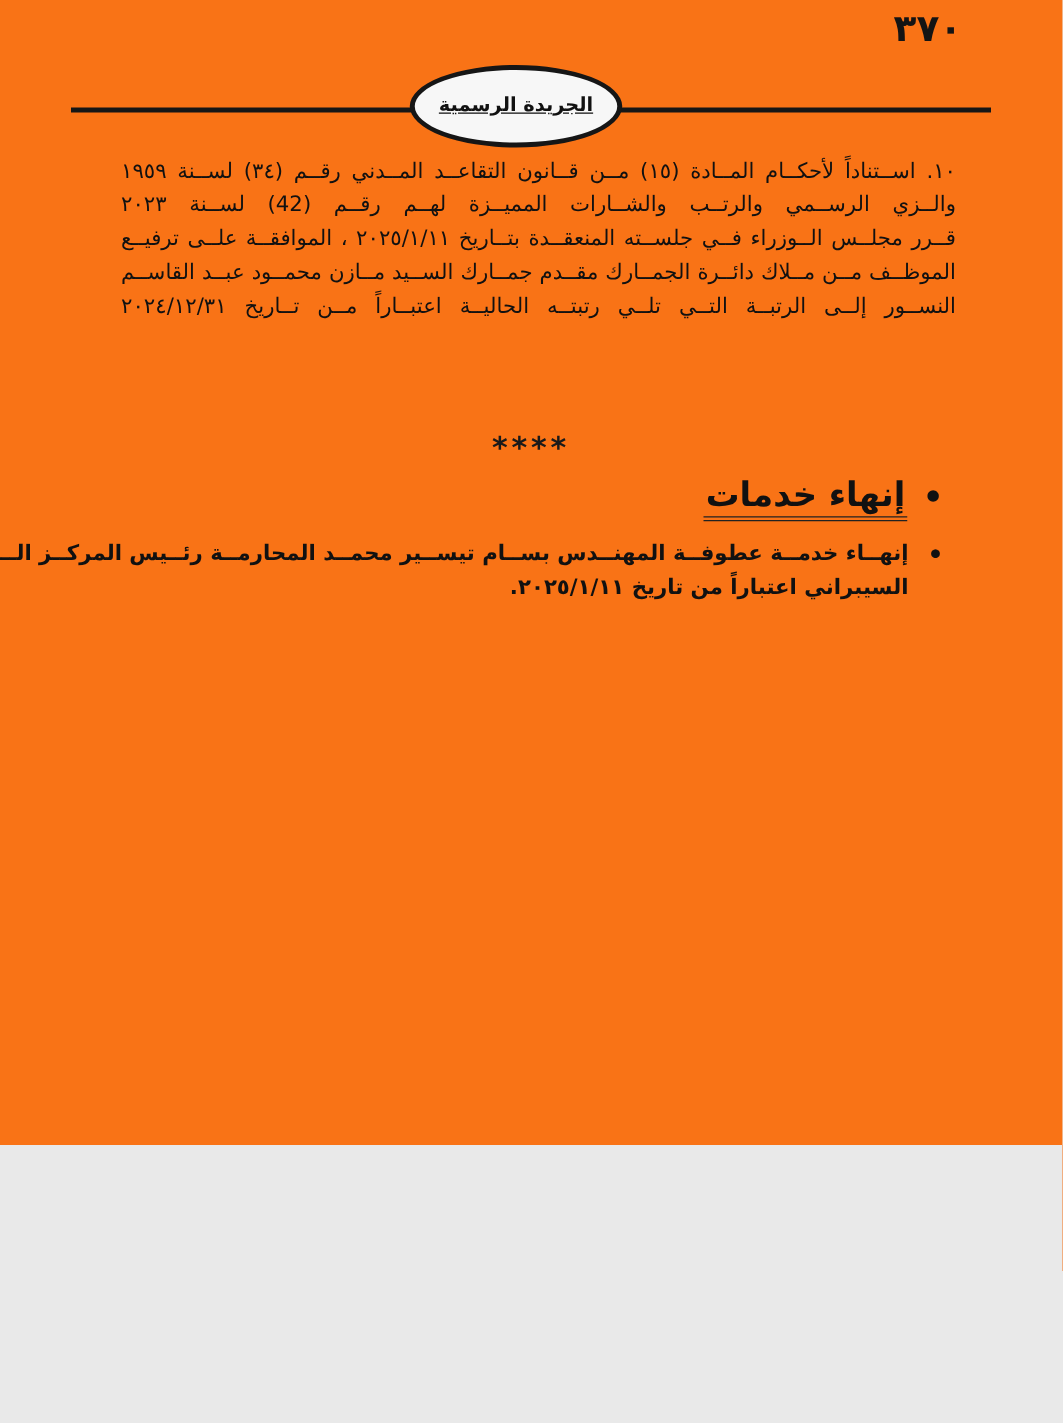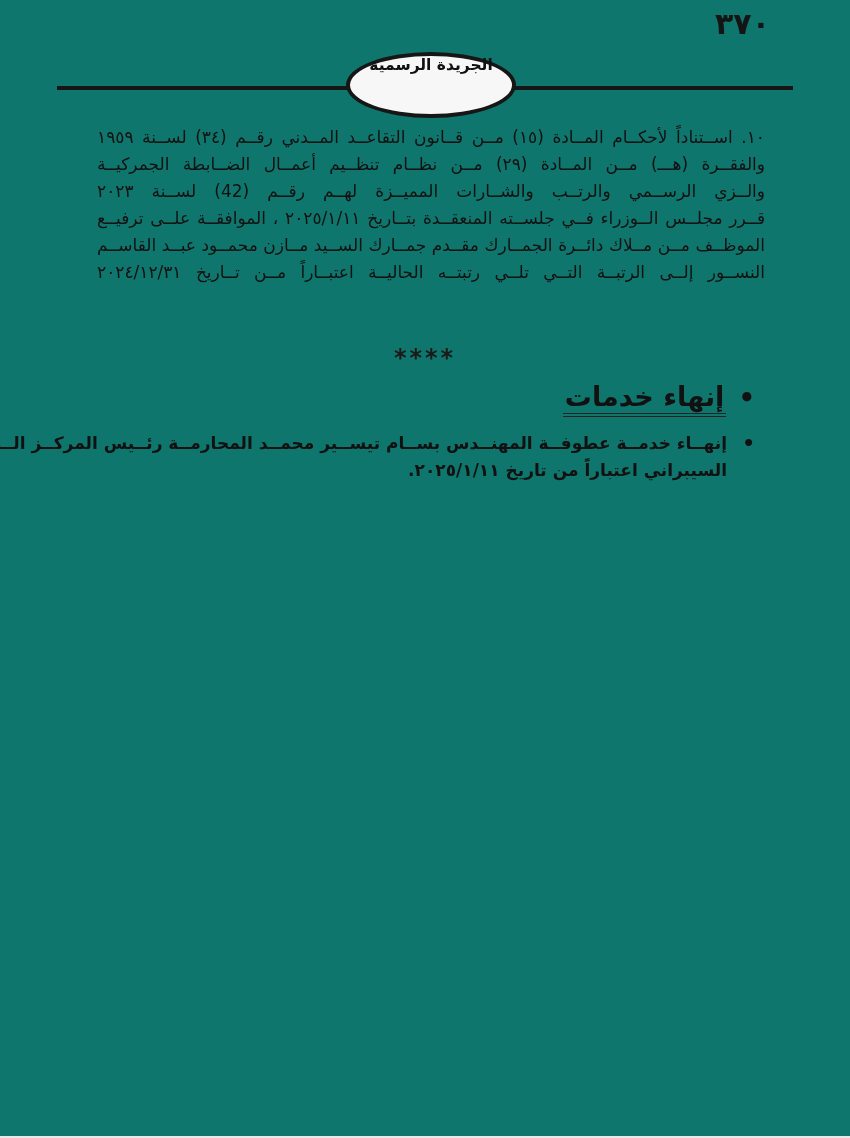--- a/index.html
+++ b/index.html
@@ -10,9 +10,9 @@
   .page {
     position: relative;
     width: 850px;
-    height: 1136px;
+    height: 916px;
     margin: 0 auto;
-    background: #0f766e;
+    background: #f97316;
     overflow: hidden;
     font-family: "DejaVu Sans", sans-serif;
     color: #111;

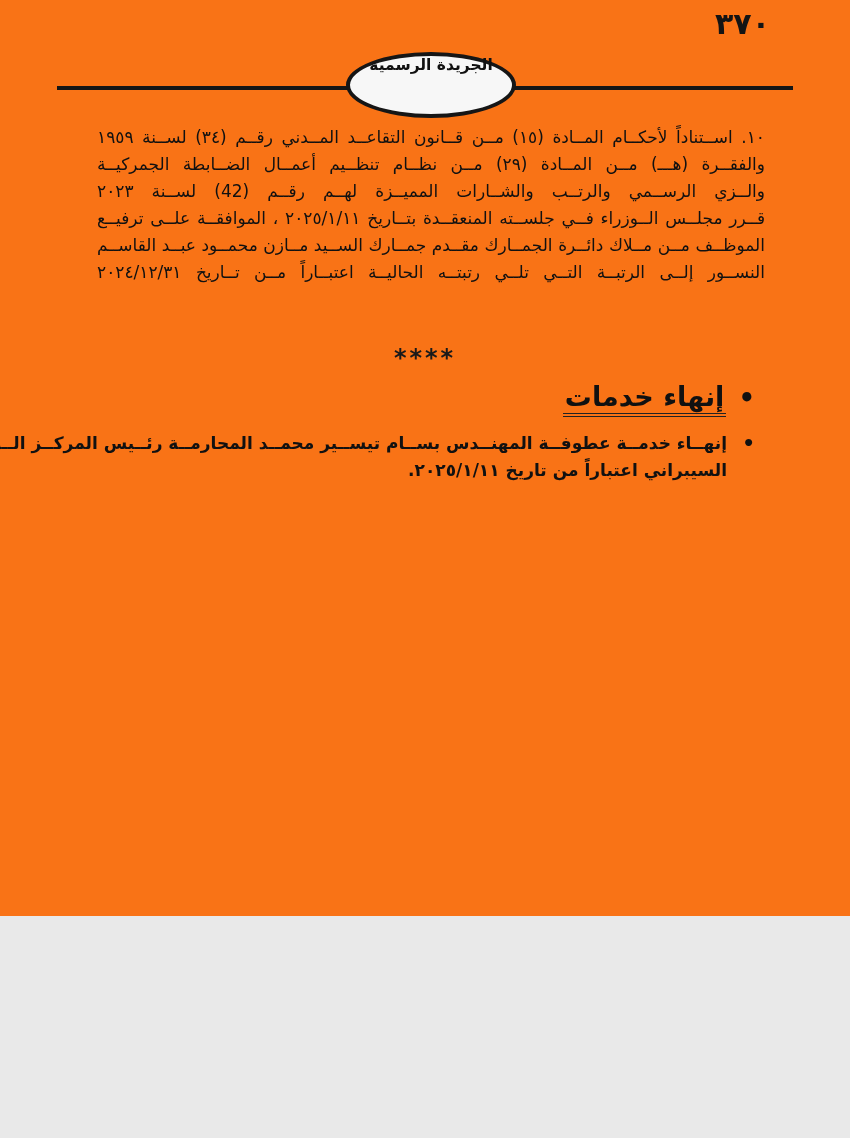--- a/index.html
+++ b/index.html
@@ -42,7 +42,7 @@
   .header-oval {
     position: absolute;
     top: 52px;
-    left: 346px;
+    left: 328px;
     width: 170px;
     height: 66px;
     background: #f7f7f7;
@@ -50,7 +50,9 @@
     border-radius: 50%;
     box-sizing: border-box;
     display: flex;
+    align-items: center;
     justify-content: center;
+    text-decoration: underline;
   }
   .header-oval .gazette-title {
     font-size: 15.5px;

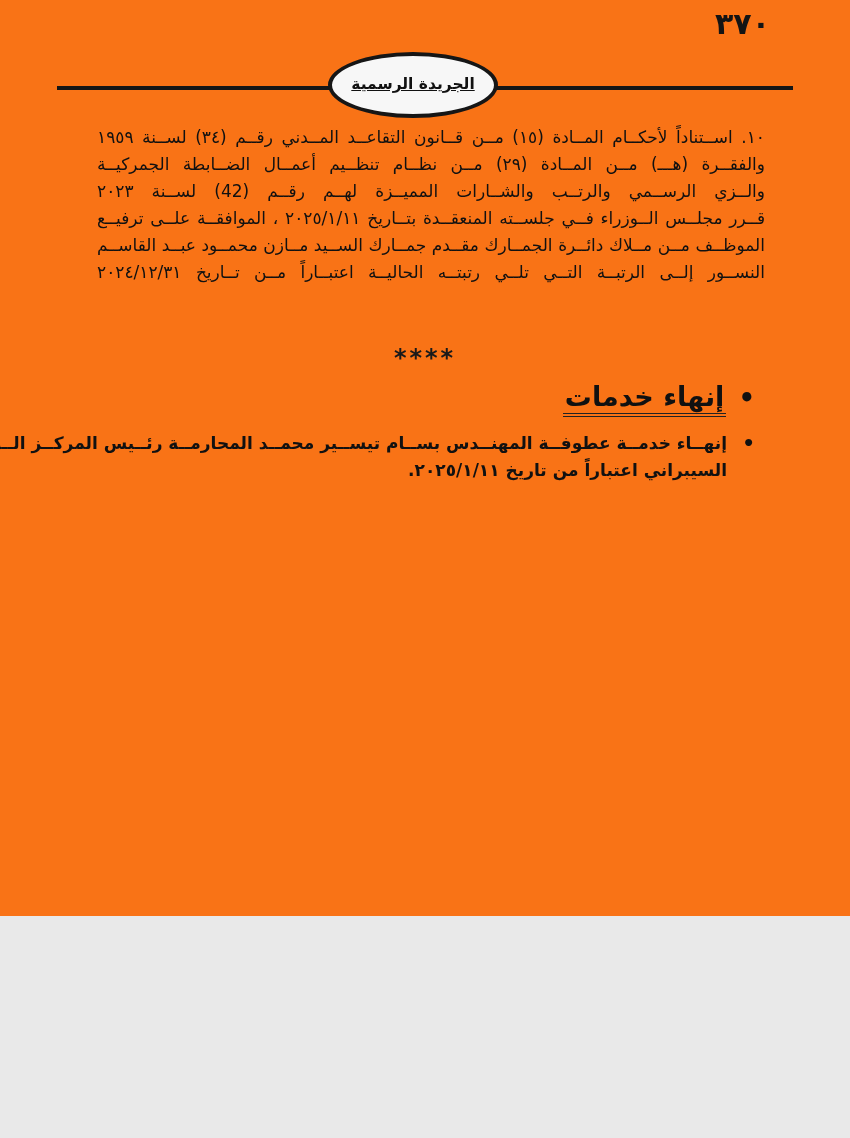--- a/index.html
+++ b/index.html
@@ -170,7 +170,6 @@
 
   <div class="decree">
     <div class="line">١٠. اســتناداً لأحكــام المــادة (١٥) مــن قــانون التقاعــد المــدني رقــم (٣٤) لســنة ١٩٥٩</div>
-    <div class="line">والفقــرة (هـــ) مــن المــادة (٢٩) مــن نظــام تنظــيم أعمــال الضــابطة الجمركيــة</div>
     <div class="line">والــزي الرســمي والرتــب والشــارات المميــزة لهــم رقــم (42) لســنة ٢٠٢٣</div>
     <div class="line">قــرر مجلــس الــوزراء فــي جلســته المنعقــدة بتــاريخ ٢٠٢٥/١/١١ ، الموافقــة علــى ترفيــع</div>
     <div class="line">الموظــف مــن مــلاك دائــرة الجمــارك مقــدم جمــارك الســيد مــازن محمــود عبــد القاســم</div>

